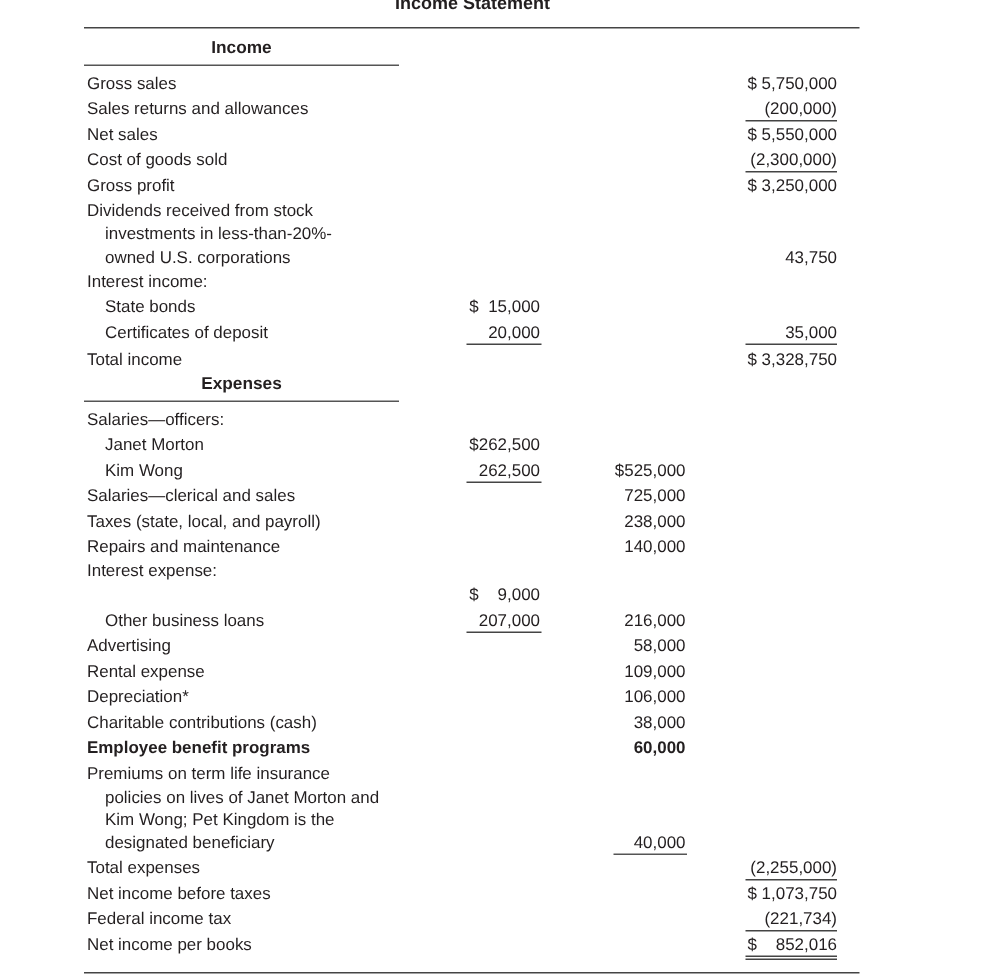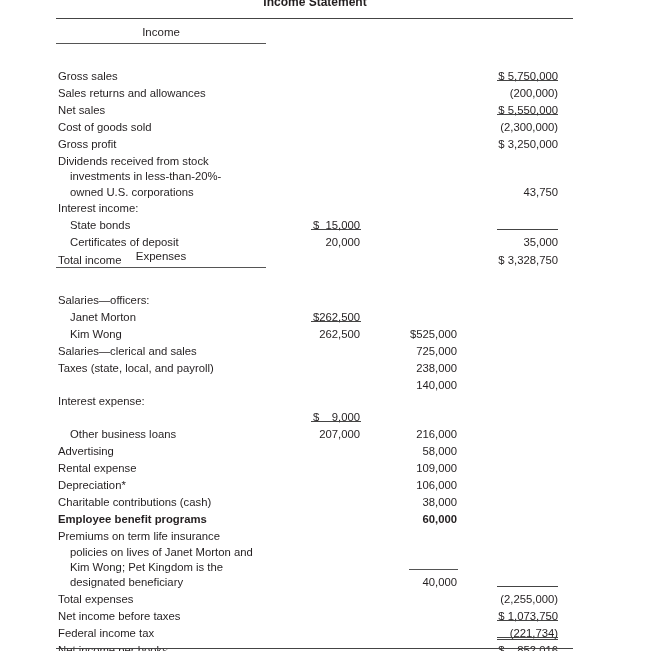--- a/index.html
+++ b/index.html
@@ -36,7 +36,7 @@
       left: 56px;
       width: 210px;
       text-align: center;
-      font-weight: normal;
+      font-weight: bold;
       font-size: 11.5px;
       line-height: 14px;
     }

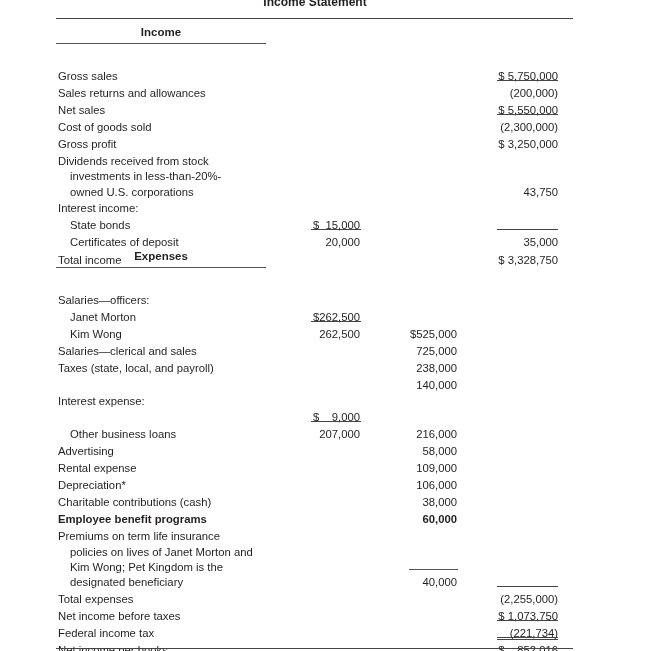--- a/index.html
+++ b/index.html
@@ -47,7 +47,6 @@
       height: 17px;
       font-size: 11.3px;
       line-height: 14px;
-      margin-top: 20px;
     }
     .label {
       position: absolute;

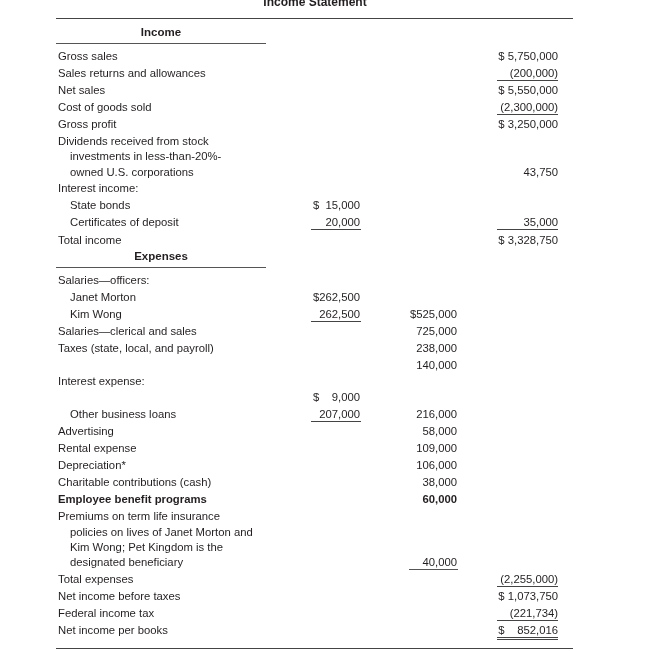--- a/index.html
+++ b/index.html
@@ -151,6 +151,7 @@
   <span class="amt c2">238,000</span>
 </div>
 <div class="row" style="top:358px;">
+  <span class="label">Repairs and maintenance</span>
   <span class="amt c2">140,000</span>
 </div>
 <div class="row" style="top:374px;">

